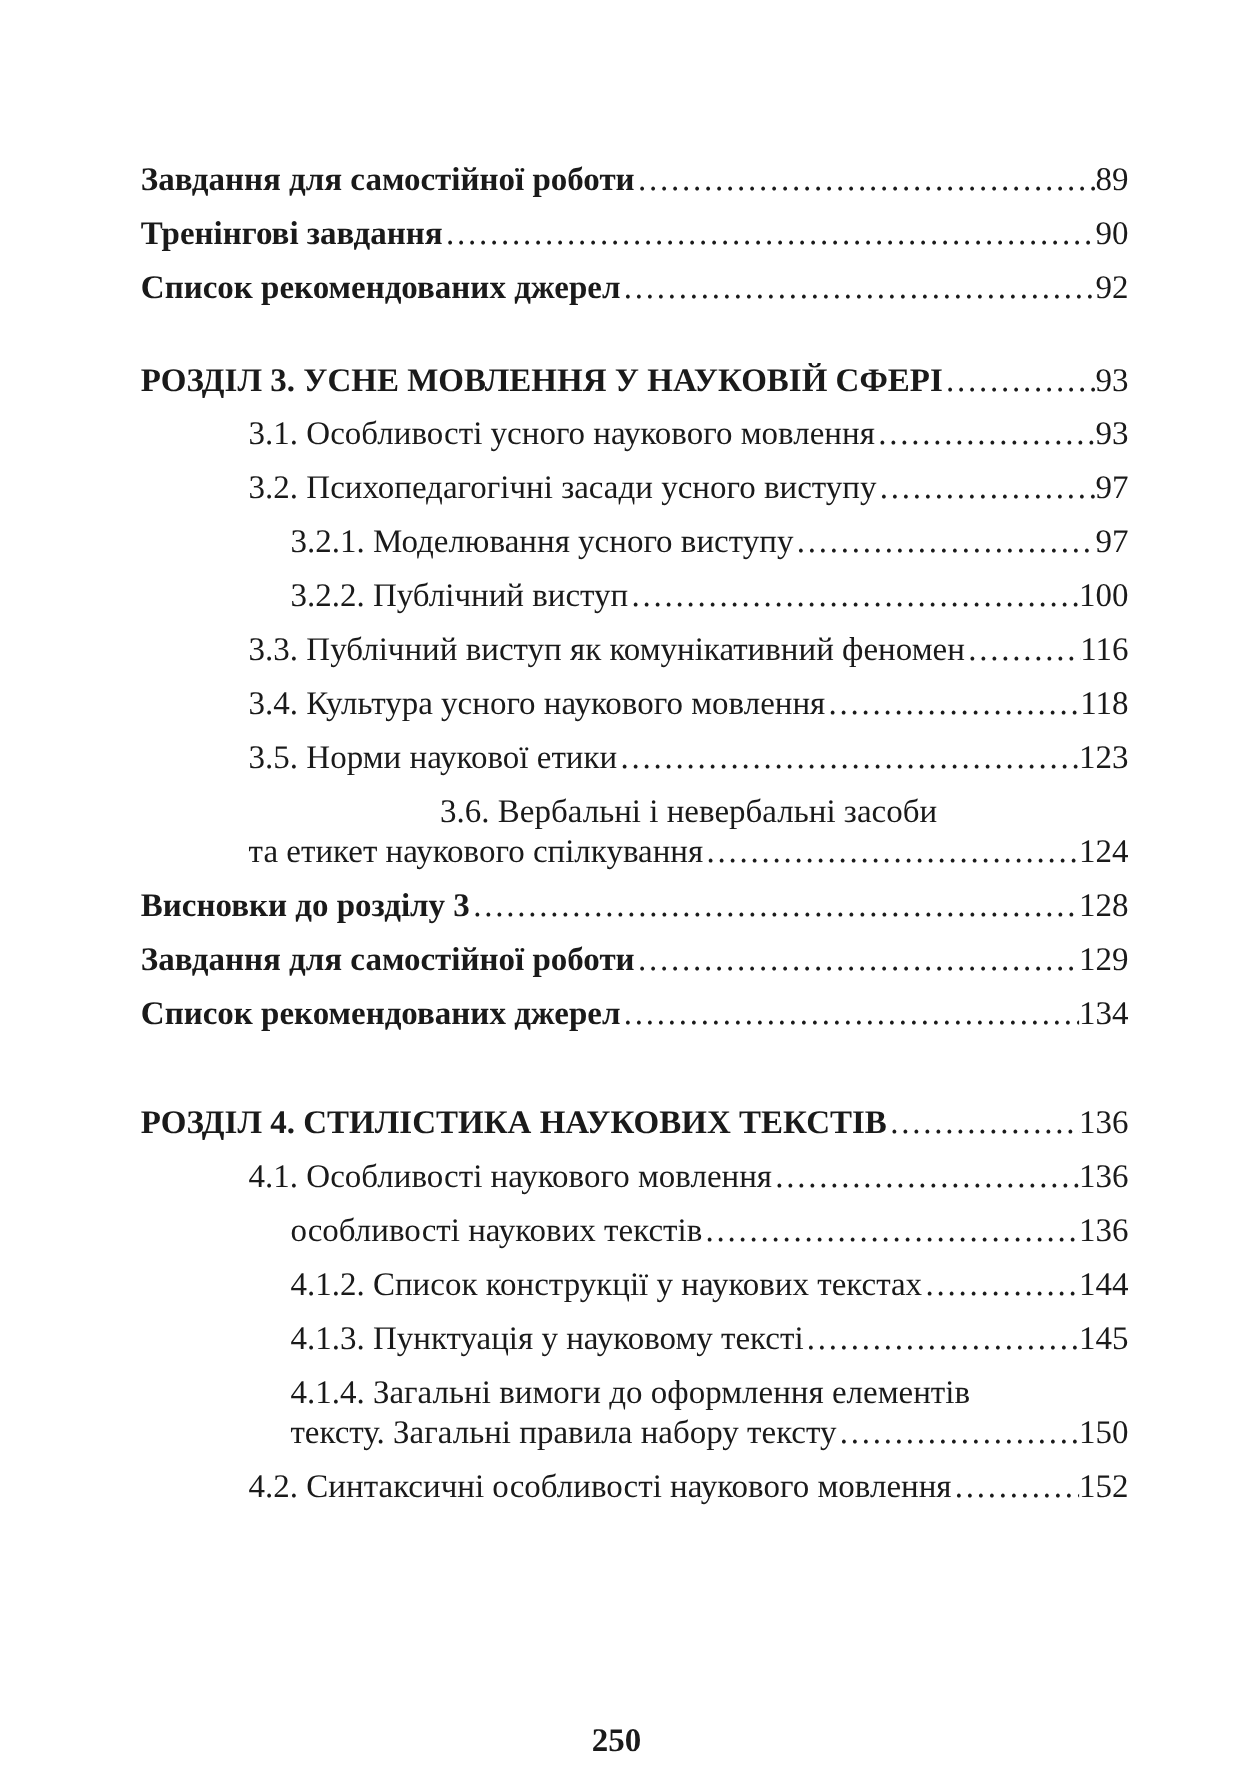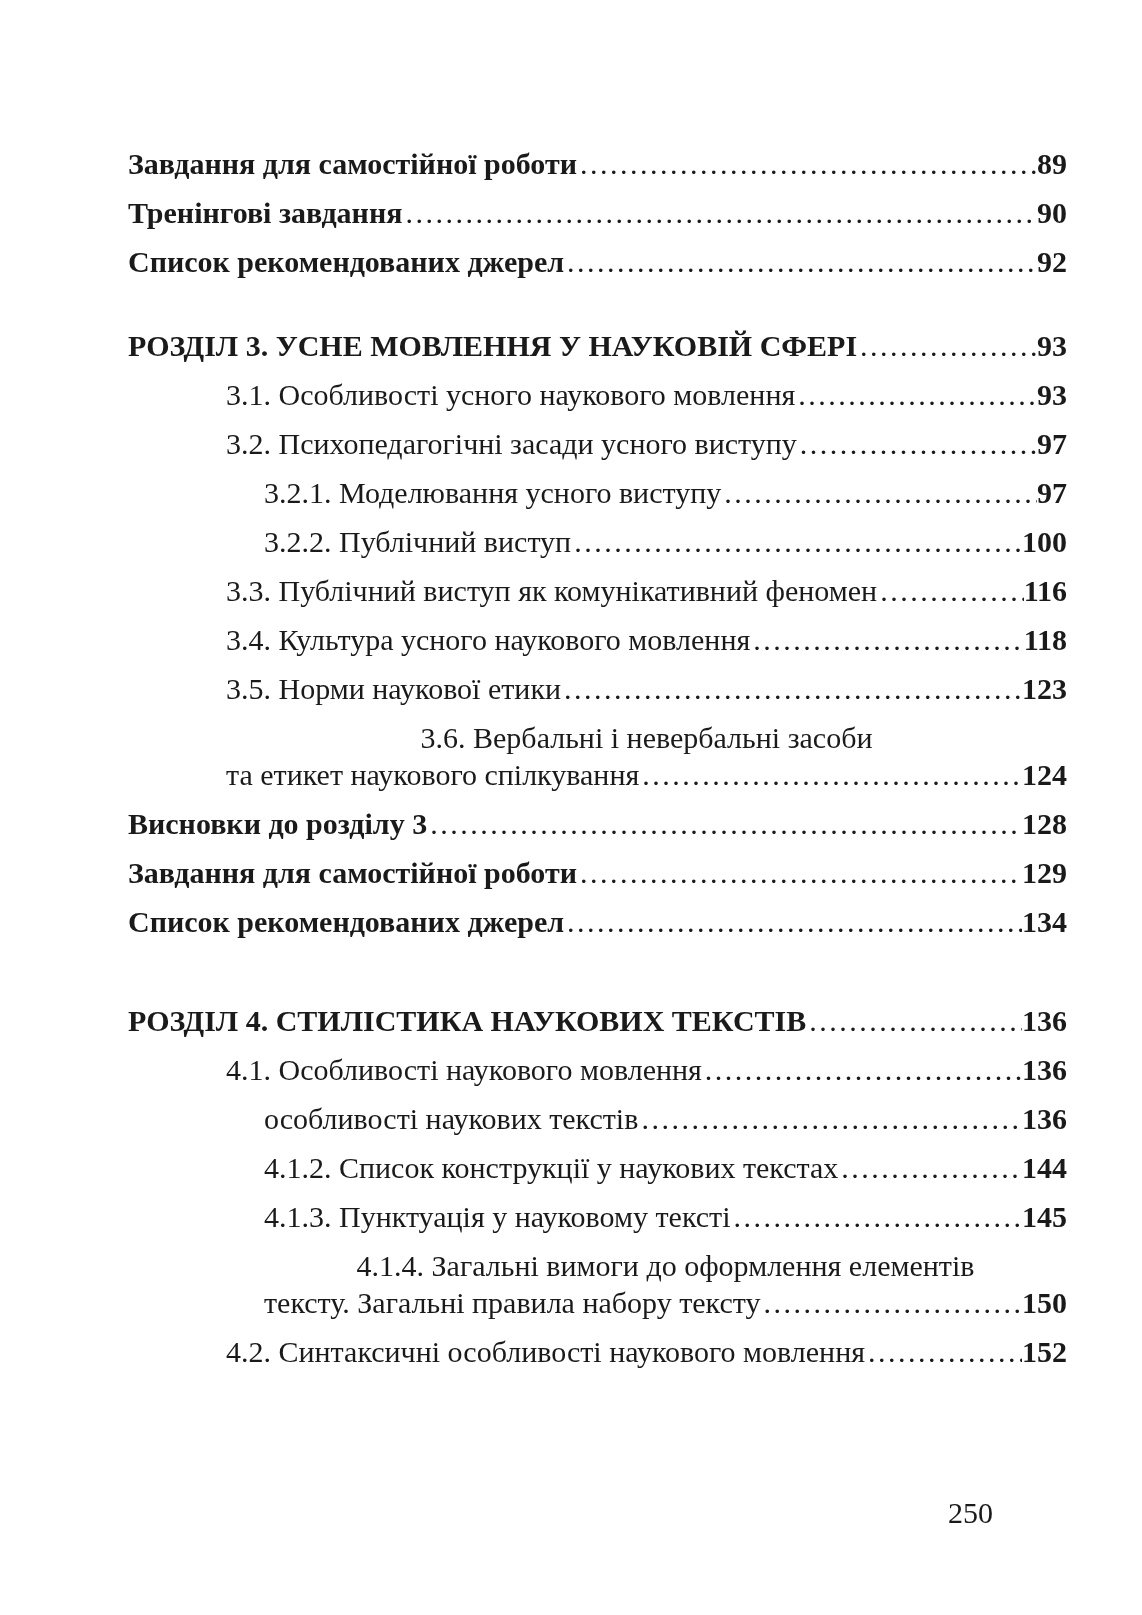--- a/index.html
+++ b/index.html
@@ -20,7 +20,7 @@
     box-sizing: border-box;
     width: 1142px;
     height: 1615px;
-    padding: 145px 75px 0 128px;
+    padding: 145px 116px 0 128px;
   }
   .entry {
     font-size: 30px;

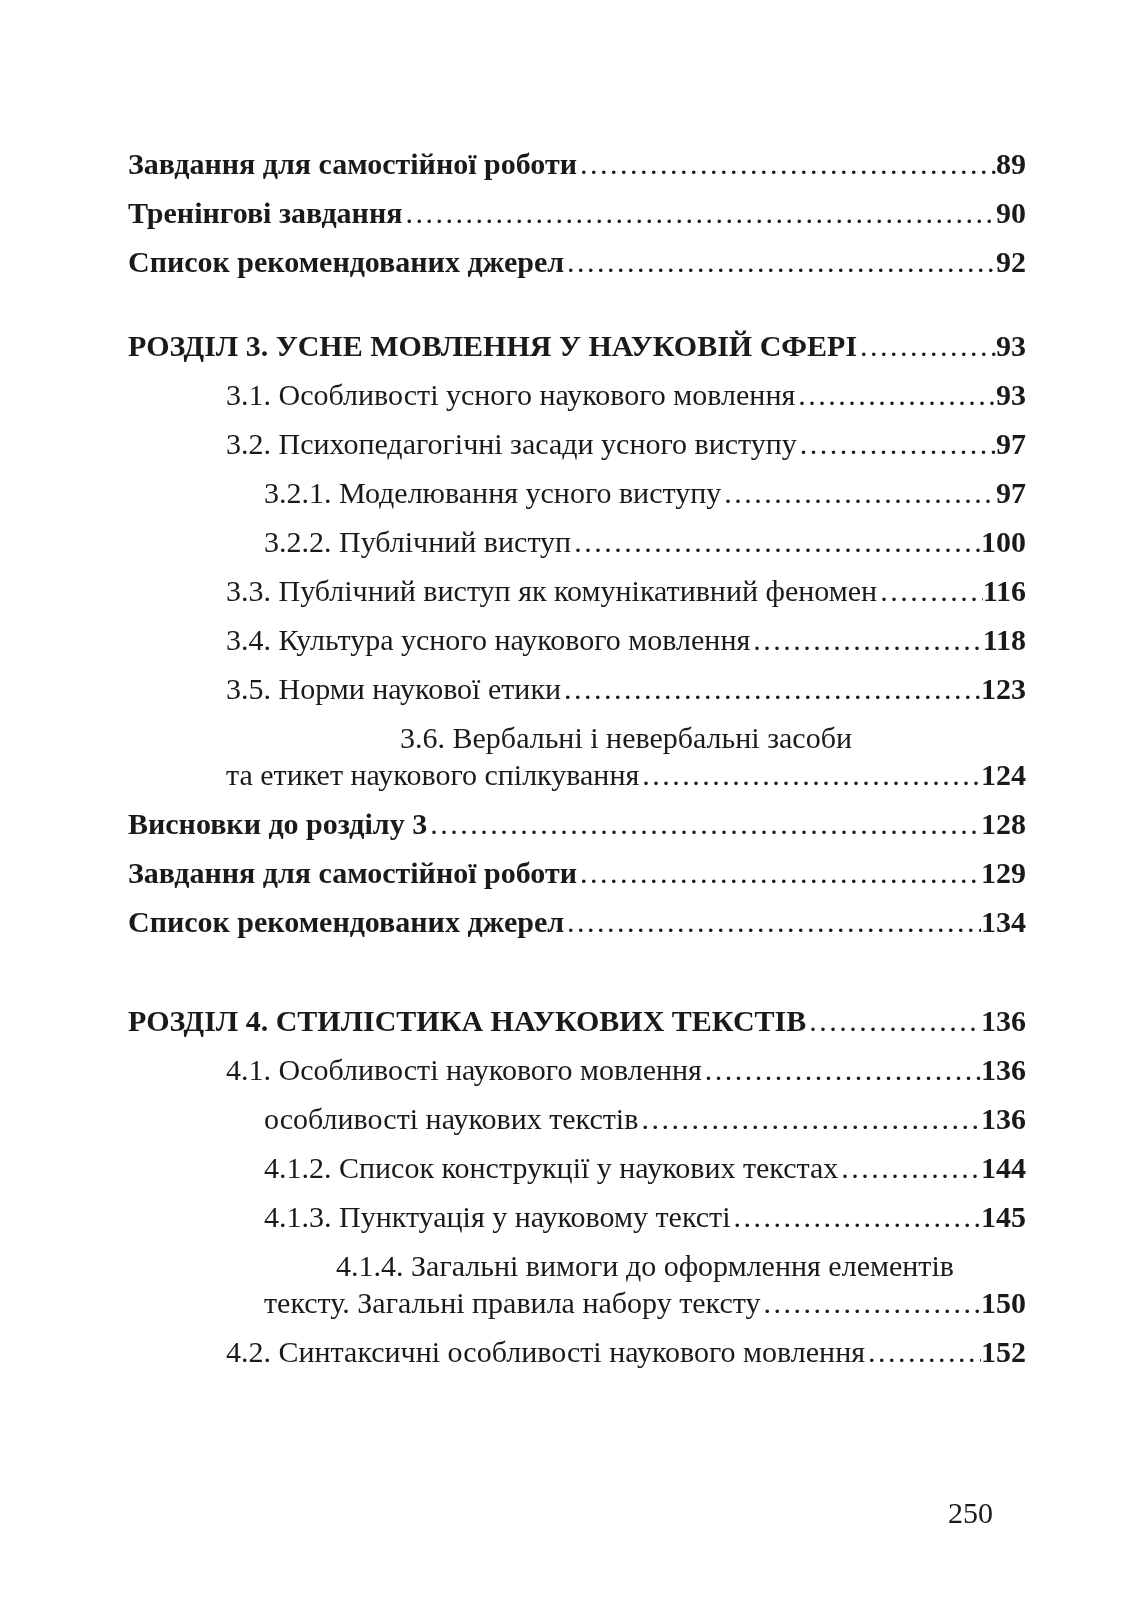--- a/index.html
+++ b/index.html
@@ -55,7 +55,7 @@
   }
   .pg {
     flex: 0 0 auto;
-    font-weight: bold;
+    font-weight: normal;
     white-space: nowrap;
   }
   .footer {

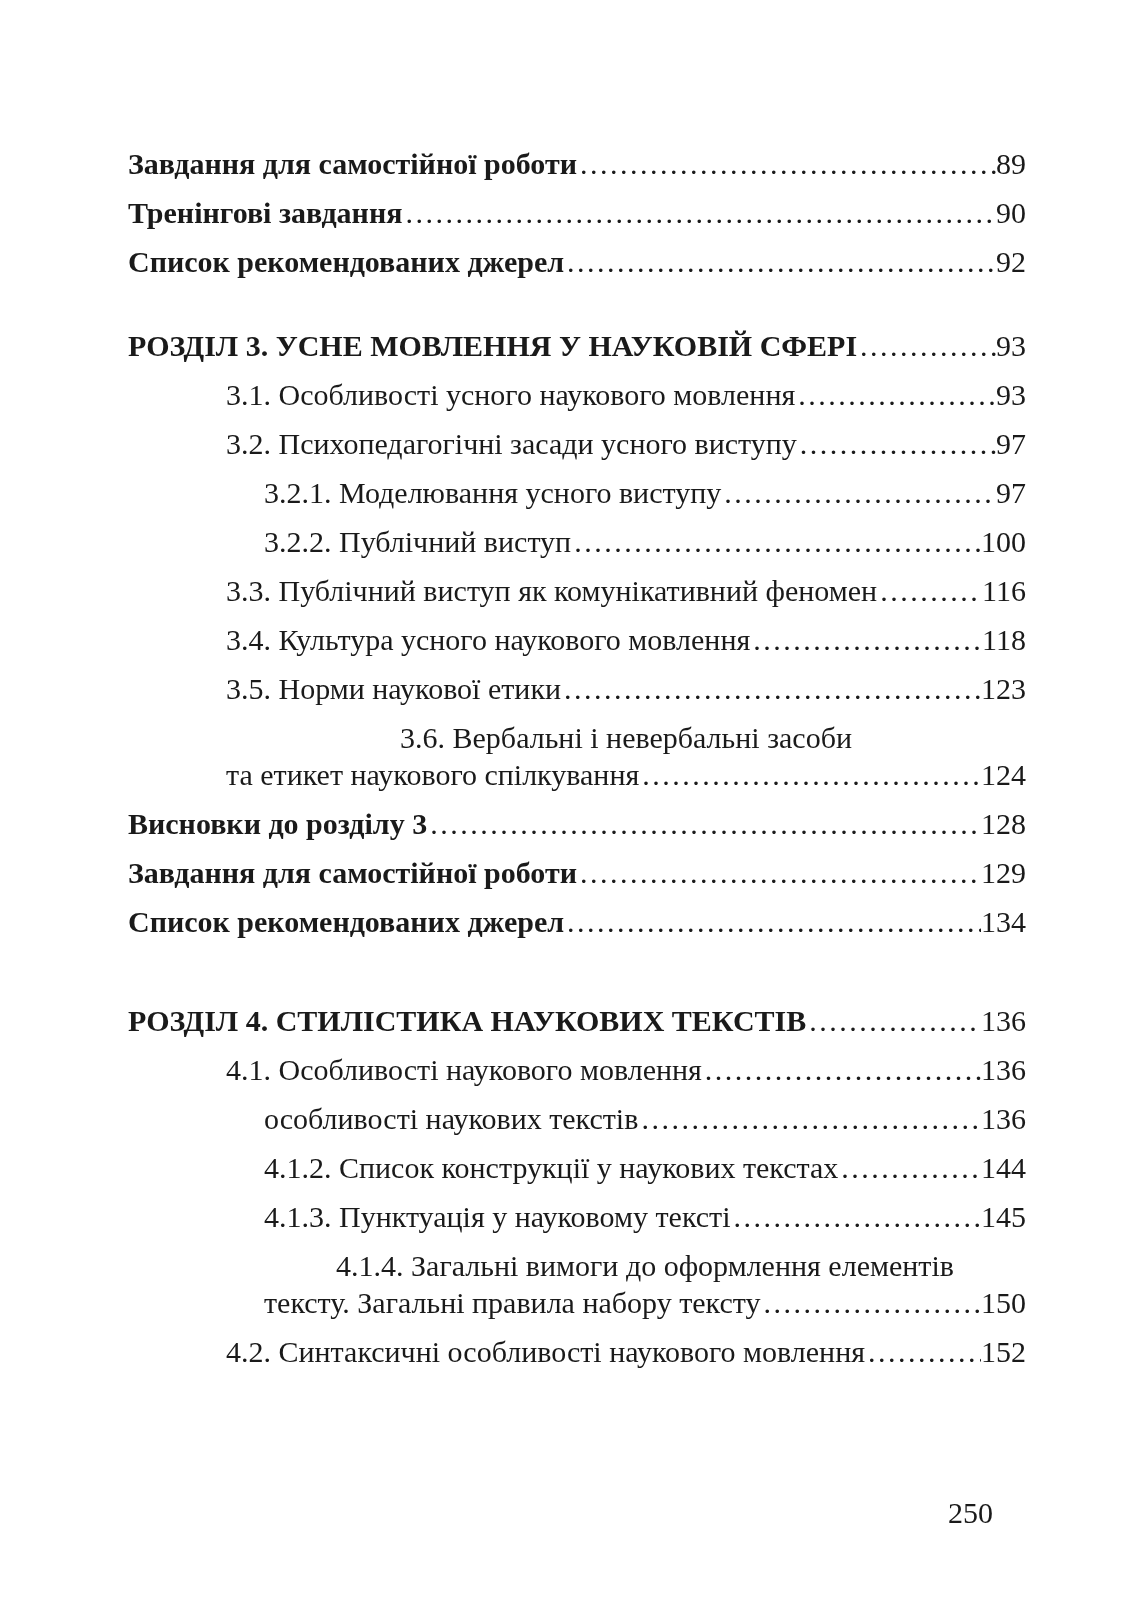--- a/index.html
+++ b/index.html
@@ -32,7 +32,7 @@
   .entry.sec2 { margin-top: 62px; }
   .l0 { margin-left: 0; }
   .l1 { margin-left: 98px; text-align: center; }
-  .l2 { margin-left: 136px; text-align: center; }
+  .l2 { margin-left: 136px; }
   .row {
     display: flex;
     align-items: baseline;

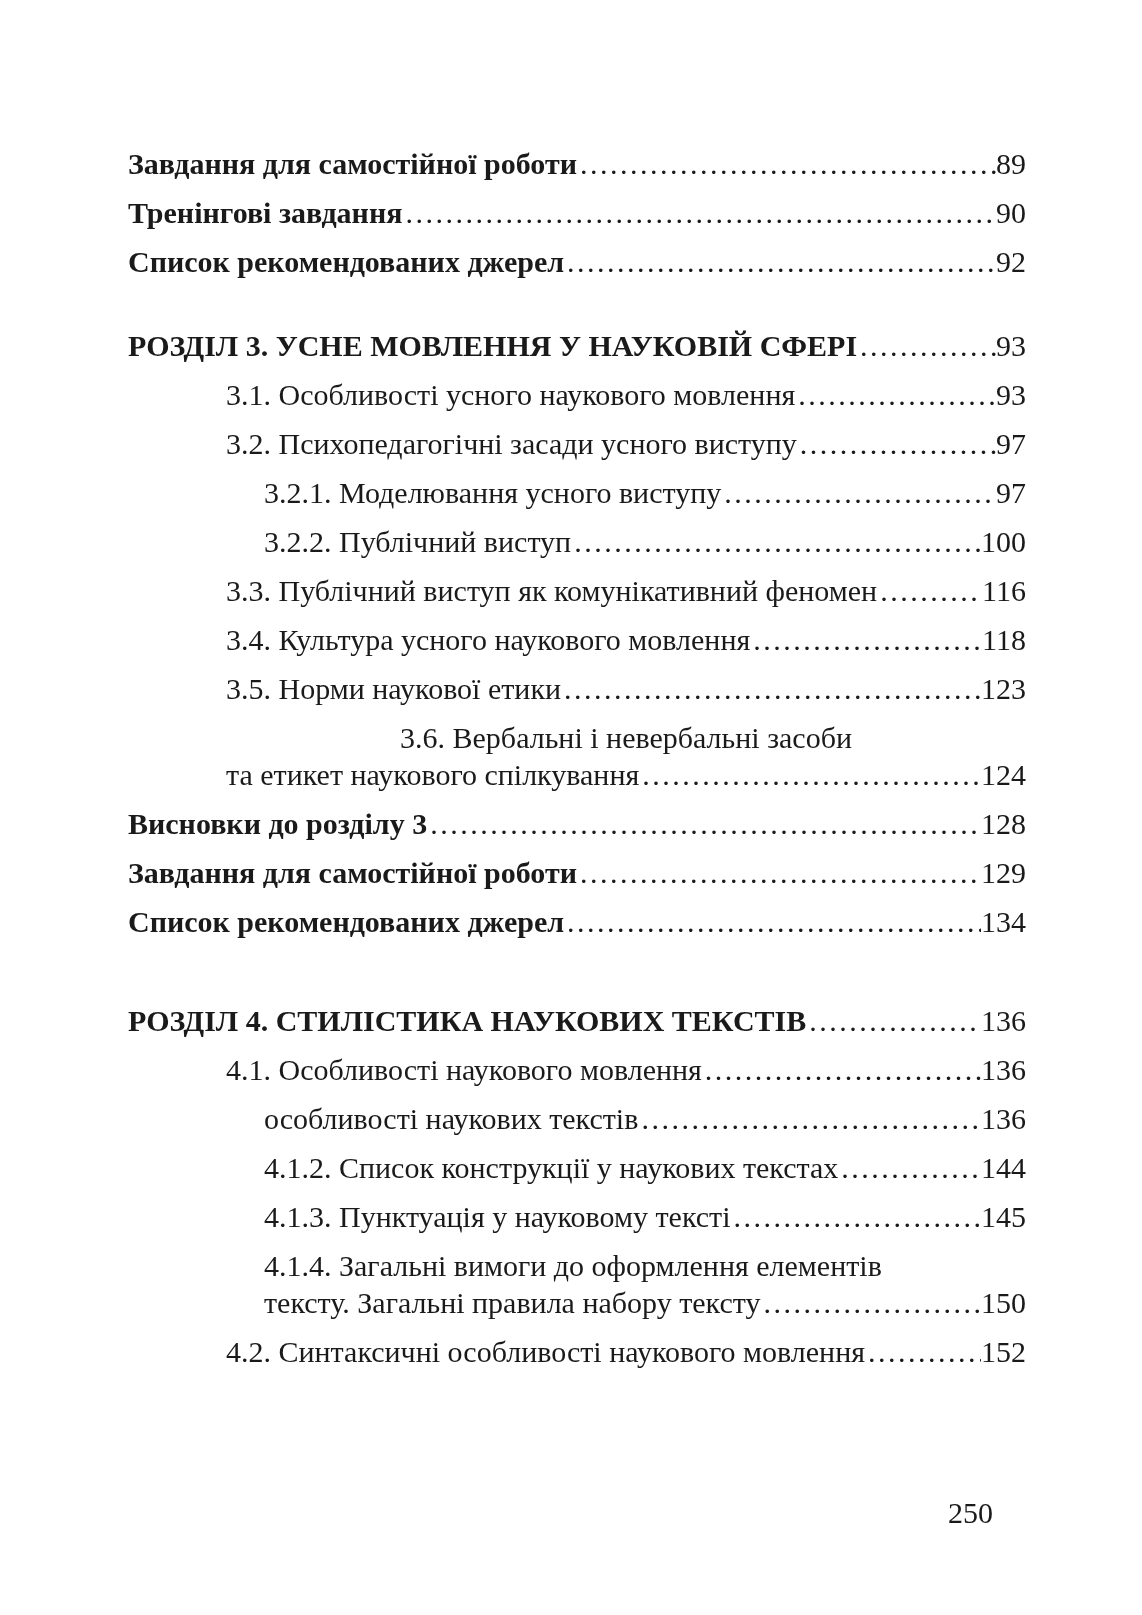--- a/index.html
+++ b/index.html
@@ -60,12 +60,13 @@
   }
   .footer {
     position: absolute;
-    top: 1494px;
+    top: 1564px;
     left: 128px;
     width: 865px;
-    text-align: right;
+    text-align: center;
     font-size: 30px;
     line-height: 37px;
+    font-weight: bold;
   }
 </style>
 </head>

